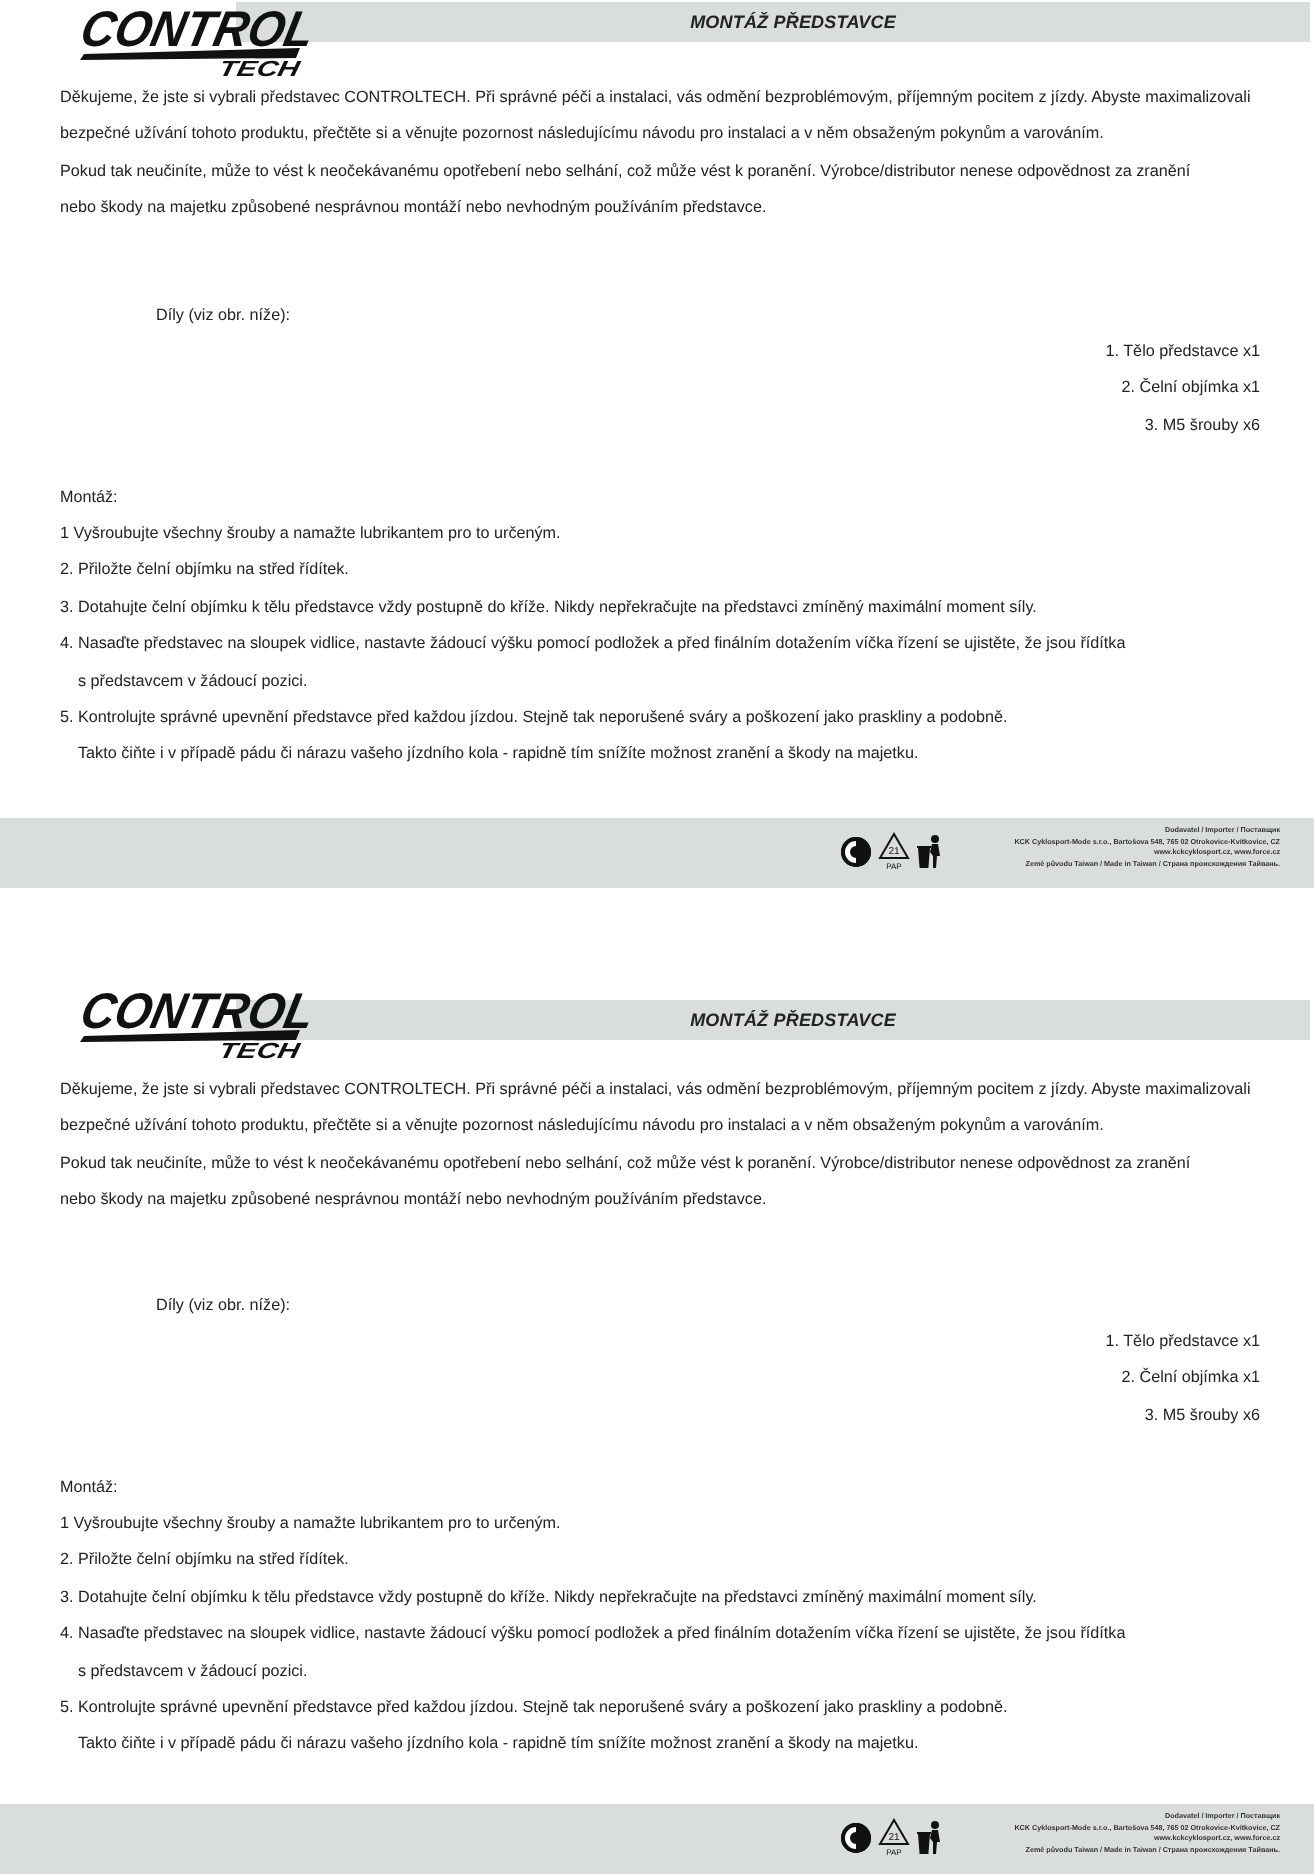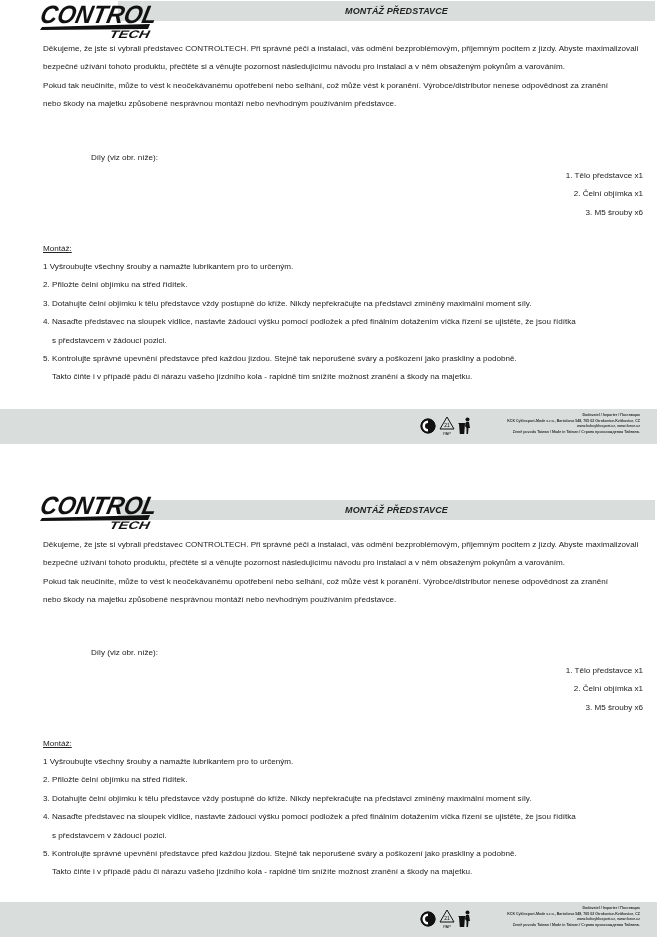--- a/index.html
+++ b/index.html
@@ -25,7 +25,7 @@
     .logo svg { width: 125px; height: 40px; display: block; }
 
     .body-text {
-      position: absolute; left: 43px; width: 600px;
+      position: absolute; left: 30px; width: 600px;
       font-size: 8.1px; line-height: 18.4px; color: #222;
     }
     .intro { top: 40px; }

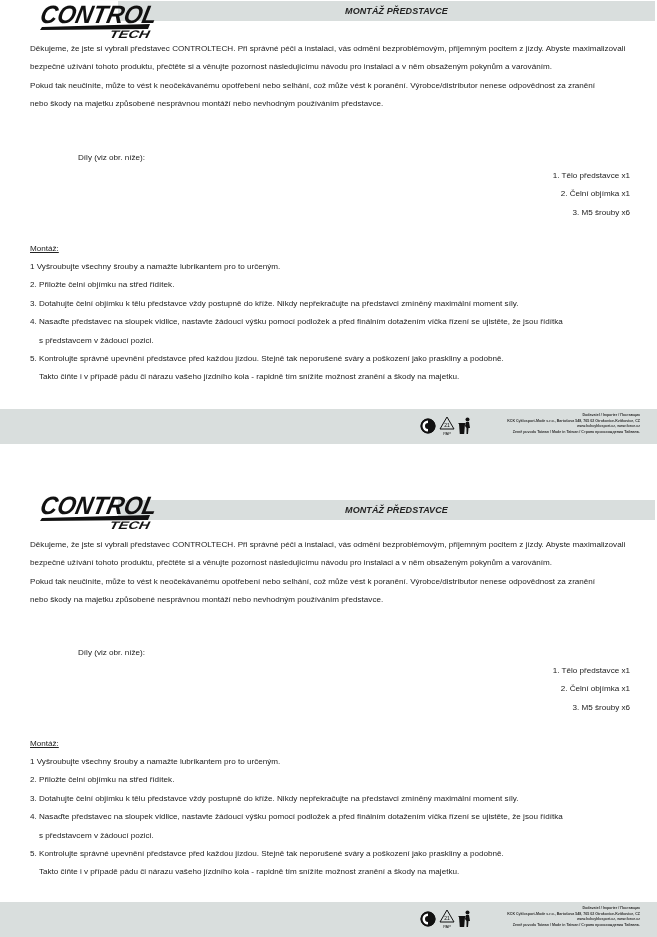--- a/index.html
+++ b/index.html
@@ -31,7 +31,7 @@
     .intro { top: 40px; }
     .parts-head { top: 149px; margin-left: 48px; }
     .parts { top: 167px; text-align: right; }
-    .assembly-head { top: 240px; text-decoration: underline; }
+    .assembly-head { top: 240px; }
     .steps { top: 258px; }
     .line { white-space: nowrap; display: block; }
     .indent { padding-left: 9px; }

